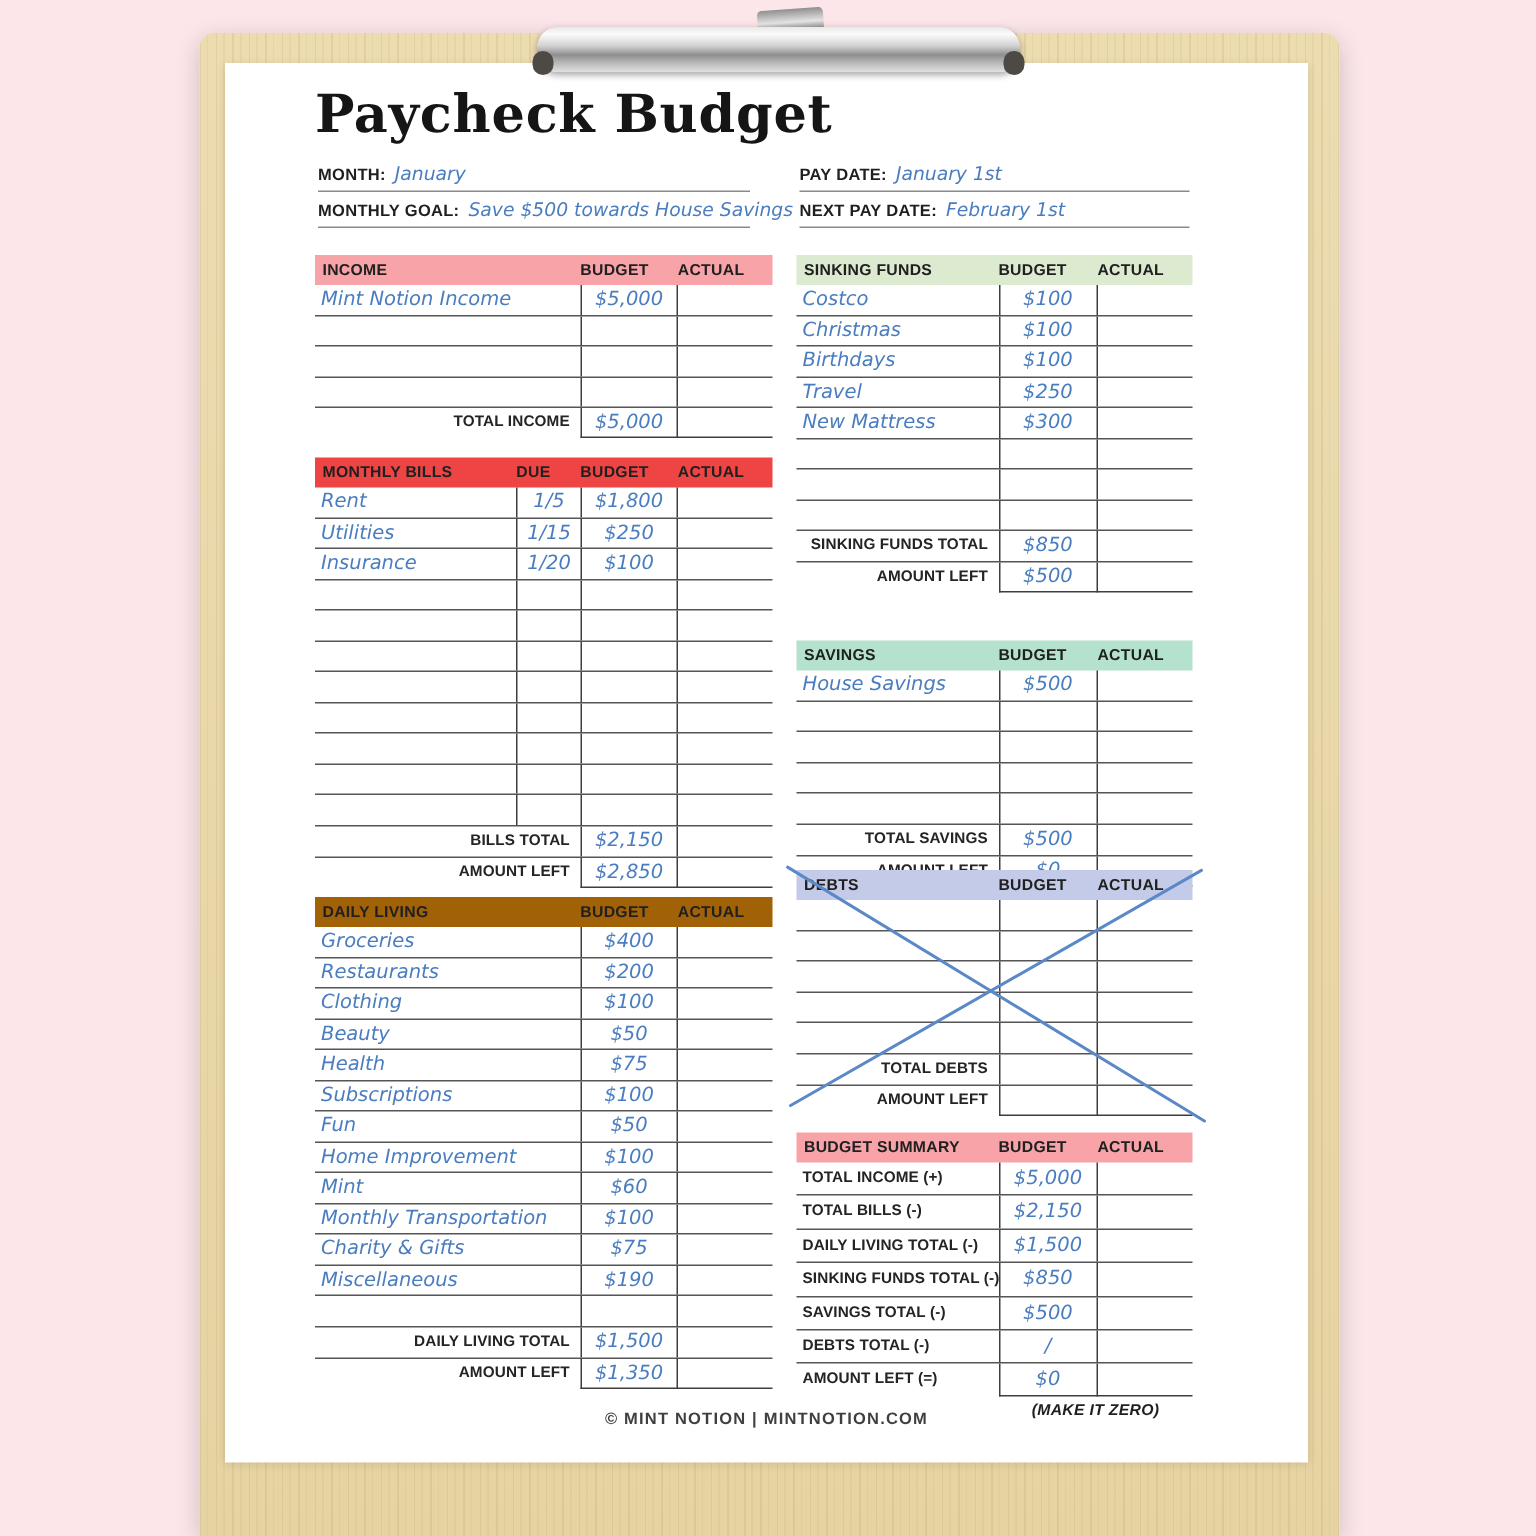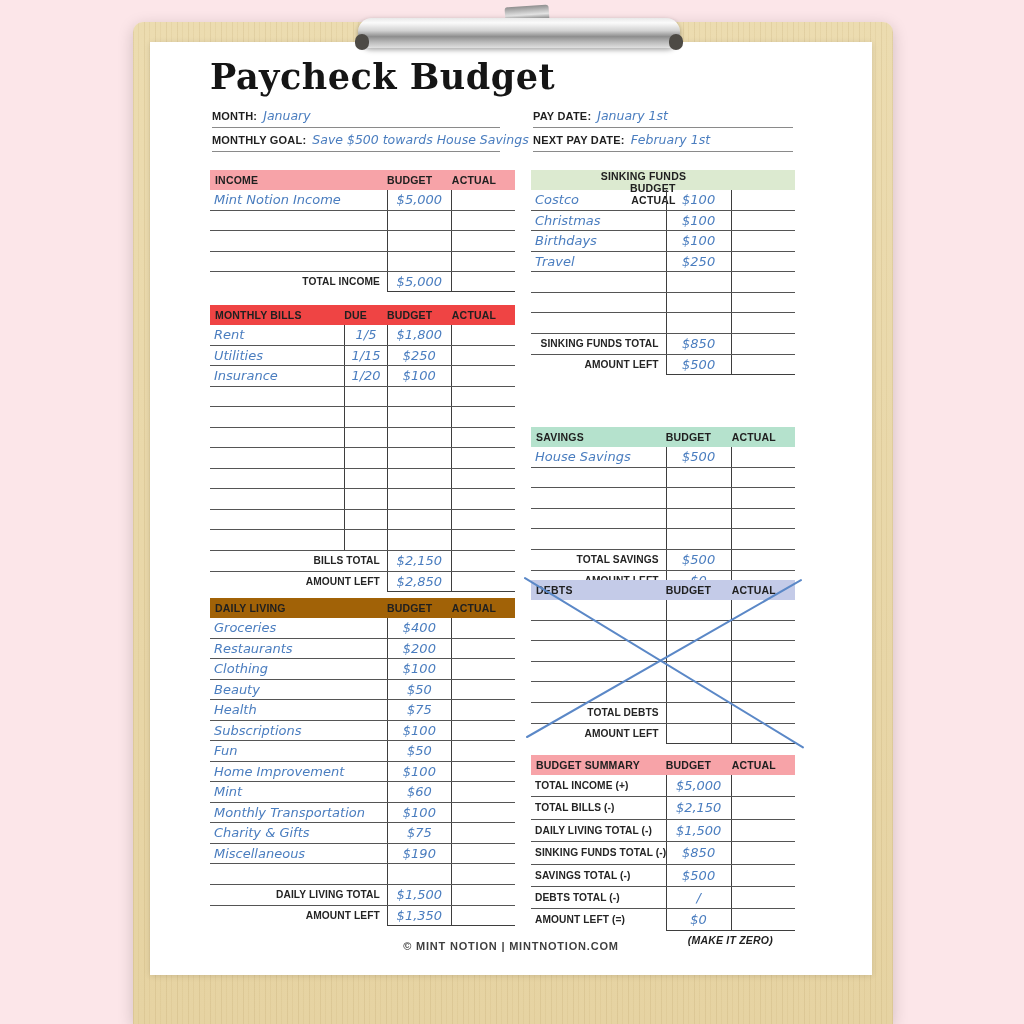--- a/index.html
+++ b/index.html
@@ -296,7 +296,7 @@
       </div>
     </div>
   <div class="table cols-right" style="left:381px;top:128px;width:264px;">
-      <div class="t-head" style="background: rgb(220, 234, 208); flex-direction: column;">
+      <div class="t-head" style="background: rgb(220, 234, 208);">
         <div class="t-cell name">SINKING FUNDS</div>
         <div class="t-cell budget">BUDGET</div>
         <div class="t-cell actual">ACTUAL</div>

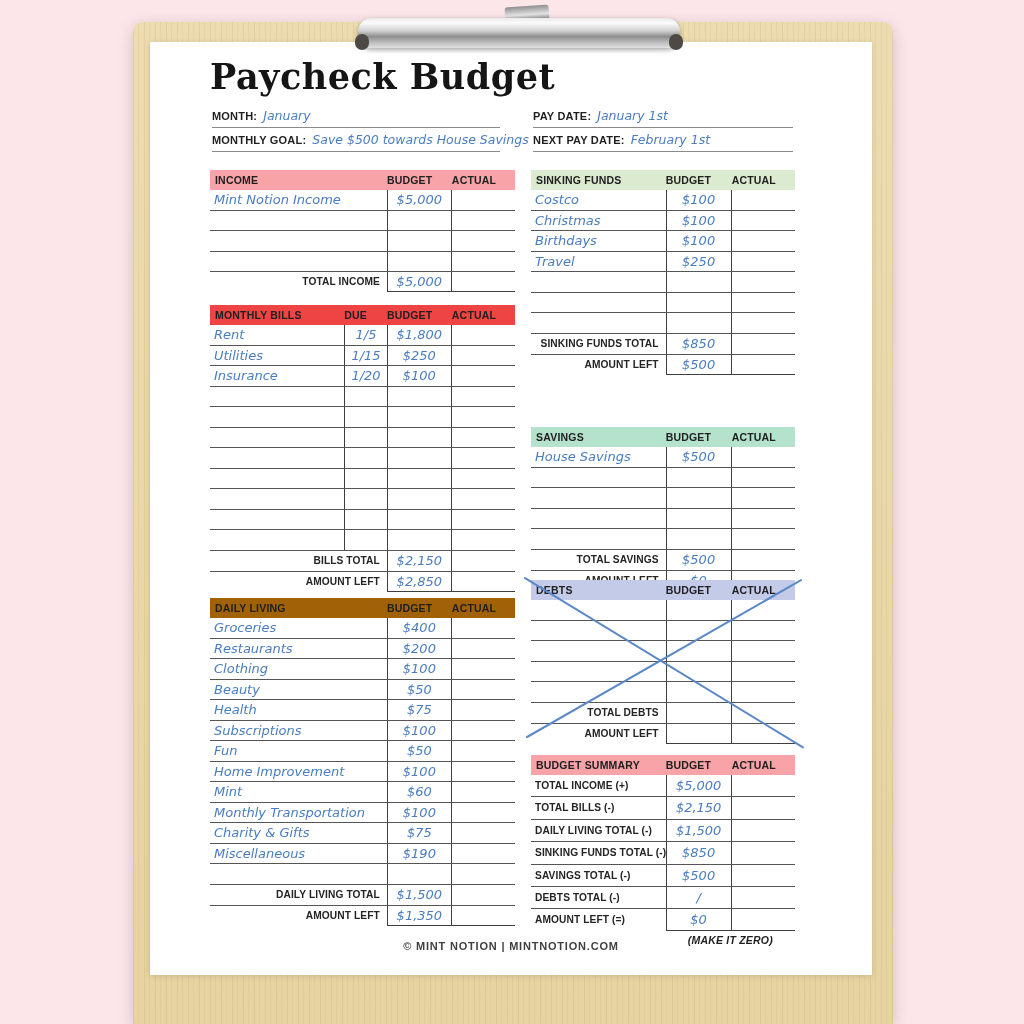--- a/index.html
+++ b/index.html
@@ -322,6 +322,11 @@
         <div class="t-cell actual hand"></div>
       </div>
       <div class="t-row">
+        <div class="t-cell name hand">New Mattress</div>
+        <div class="t-cell budget hand">$300</div>
+        <div class="t-cell actual hand"></div>
+      </div>
+      <div class="t-row">
         <div class="t-cell name hand"></div>
         <div class="t-cell budget hand"></div>
         <div class="t-cell actual hand"></div>

